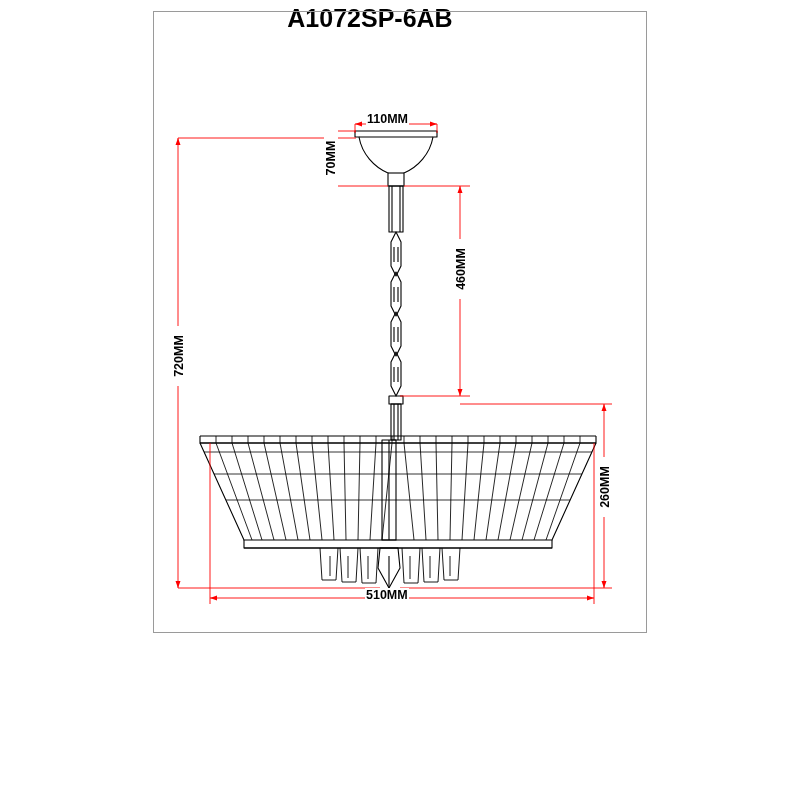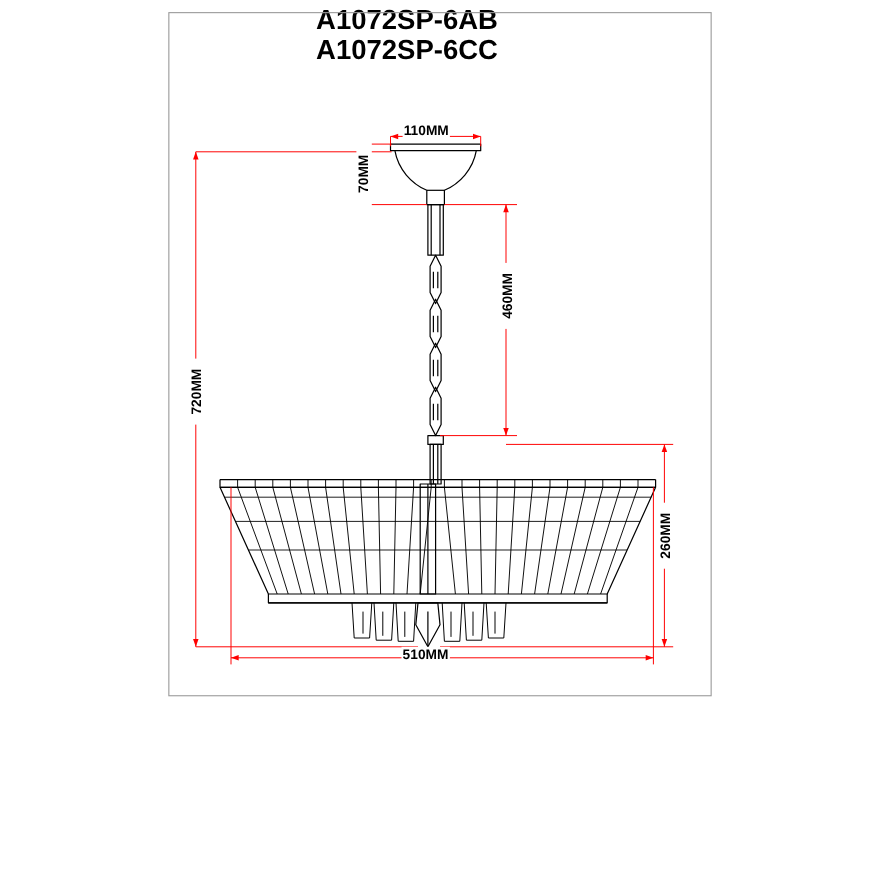--- a/index.html
+++ b/index.html
@@ -74,7 +74,6 @@
 
   <div class="titles">
     <div class="title-line">A1072SP-6AB</div>
-    <div class="title-line">A1072SP-6CC</div>
   </div>
 
   <div class="frame"></div>

